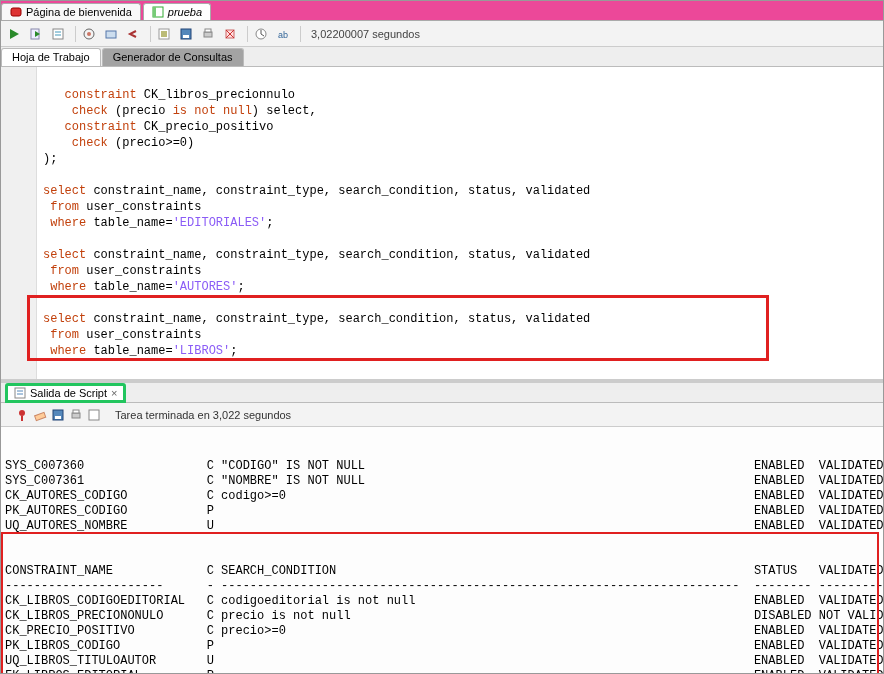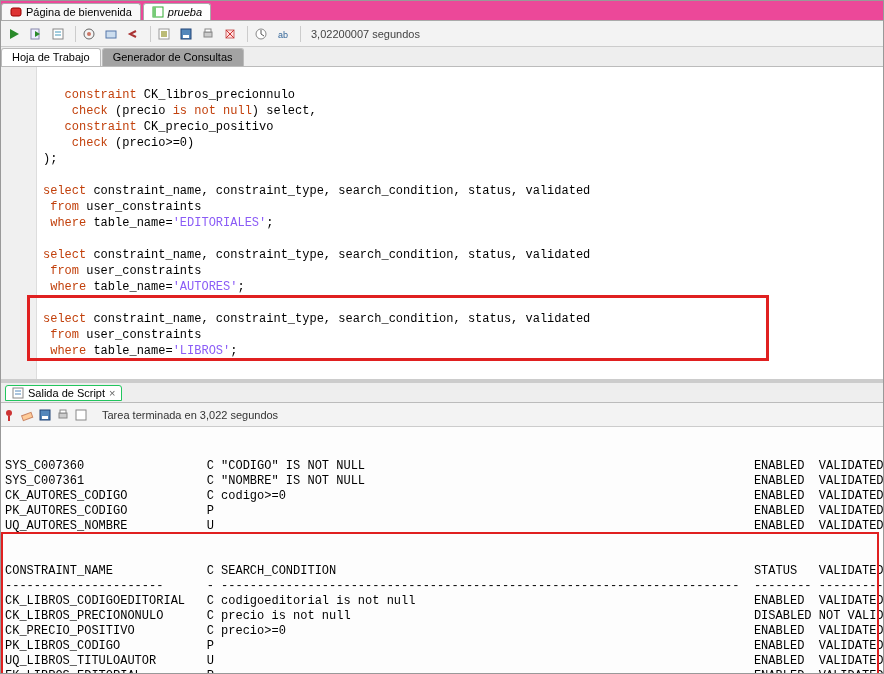--- a/index.html
+++ b/index.html
@@ -106,7 +106,7 @@
     height: 20px;
   }
   .output-tab .wtab {
-    border: 1px solid #22c55e;
+    border: 3px solid #22c55e;
     background: #fff;
     padding: 1px 6px;
     border-radius: 3px 3px 0 0;

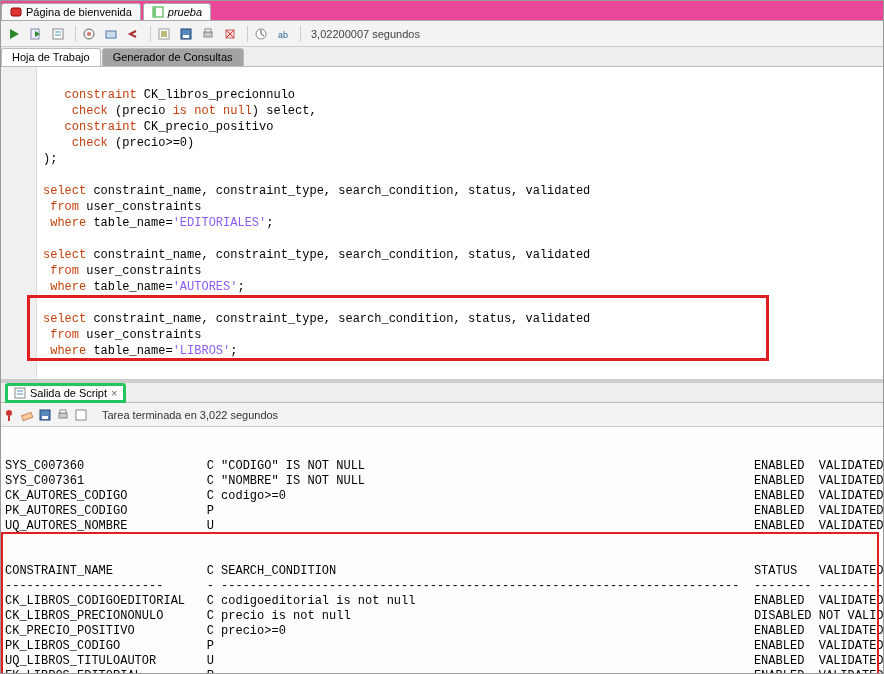--- a/index.html
+++ b/index.html
@@ -123,7 +123,7 @@
     background: #f3f3f3;
     border-bottom: 1px solid #ccc;
     height: 24px;
-    padding: 2px 1px;
+    padding: 2px 14px;
   }
   .output-toolbar .status { font-size: 11px; color: #333; margin-left: 6px; }
   .output {

